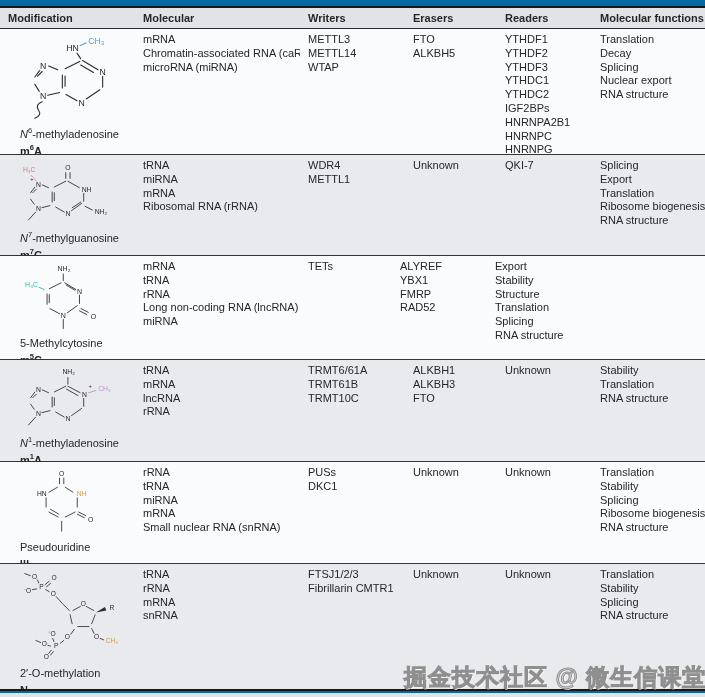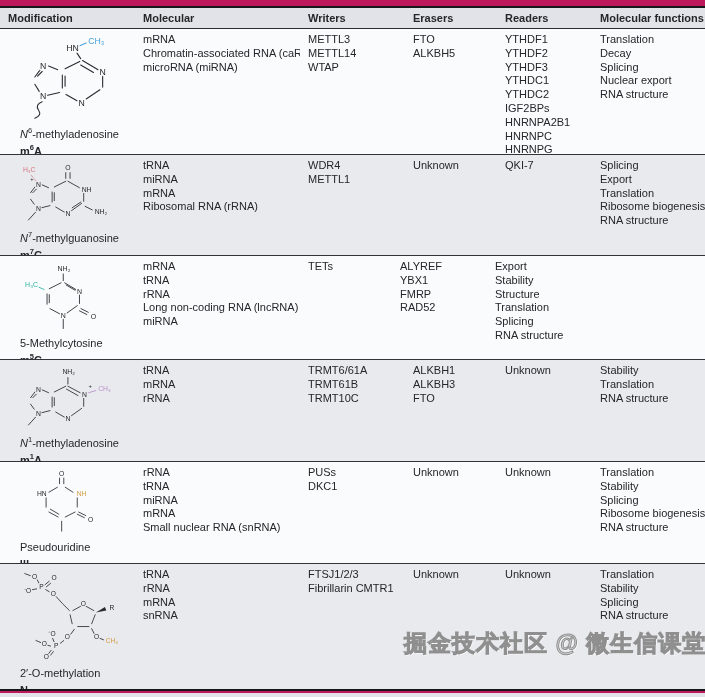--- a/index.html
+++ b/index.html
@@ -3,7 +3,7 @@
 <meta charset="utf-8">
 <style>
   html,body{margin:0;padding:0;background:#fff;}
-  .page{position:relative;width:705px;height:697px;background:#be185d;overflow:hidden;
+  .page{position:relative;width:705px;height:697px;background:#0369a1;overflow:hidden;
         font-family:"Liberation Sans",sans-serif;color:var(--text,#26262a);}
   .table{margin-top:6px;border-top:2.5px solid var(--border_dark,#17171a);}
   .thead{display:flex;height:20px;align-items:center;background:var(--header_bg,#e2e3e8);

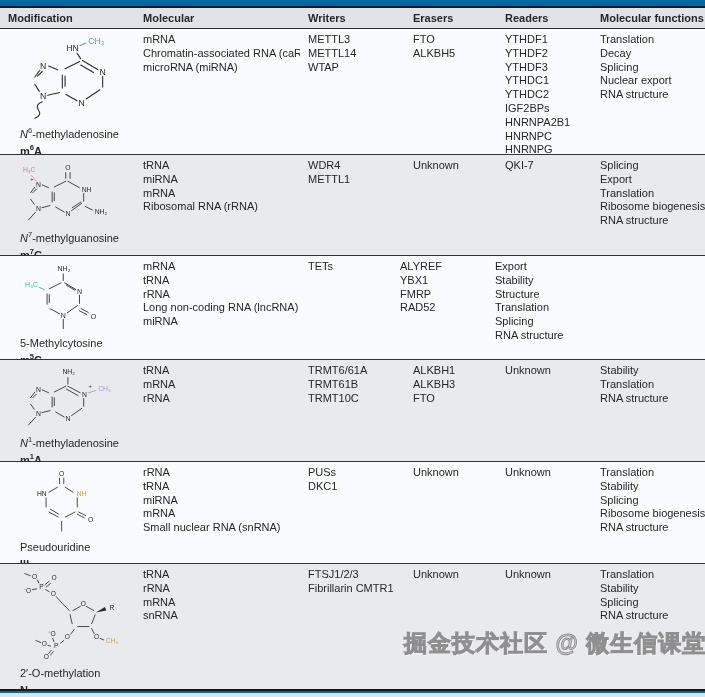--- a/index.html
+++ b/index.html
@@ -213,6 +213,7 @@
       <div class="td c1">
           <div class="cell-line">tRNA</div>
           <div class="cell-line">mRNA</div>
+          <div class="cell-line">lncRNA</div>
           <div class="cell-line">rRNA</div>
         </div>
       <div class="td c2">

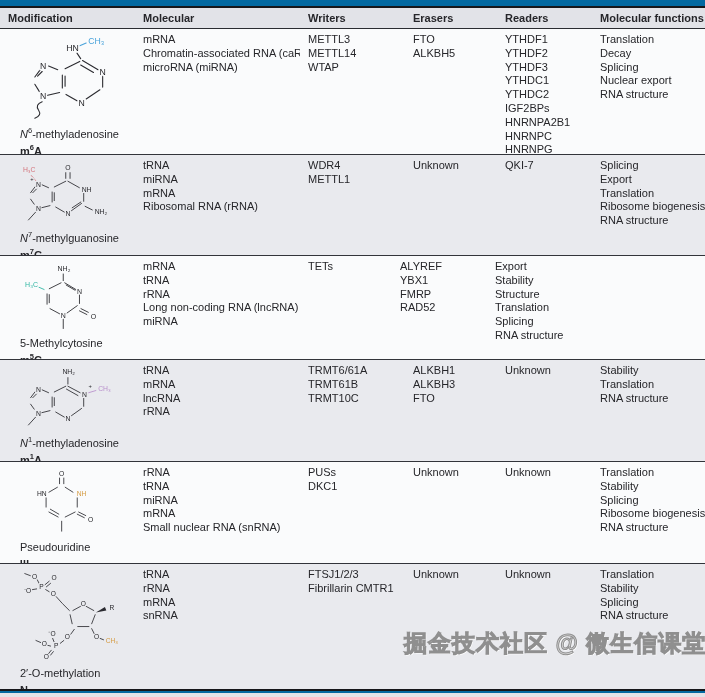--- a/index.html
+++ b/index.html
@@ -30,7 +30,7 @@
   svg.struct .teal{fill:var(--methyl_teal);}   svg.struct .bteal{stroke:var(--methyl_teal);}
   svg.struct .purple{fill:var(--methyl_purple);} svg.struct .bpurple{stroke:var(--methyl_purple);}
   svg.struct .orange{fill:var(--methyl_orange);}
-  .watermark{position:absolute;left:404px;top:628px;font-size:23px;font-weight:bold;letter-spacing:1px;
+  .watermark{position:absolute;left:404px;top:662px;font-size:23px;font-weight:bold;letter-spacing:1px;
              color:#d6d6d6;-webkit-text-stroke:1px #8f8f8f;text-shadow:1px 1px 0 #fff;white-space:nowrap;}
   .bottom-strip{position:absolute;left:0;bottom:0;width:705px;height:4px;background:var(--header_bg,#e2e3e8);}
 </style>

